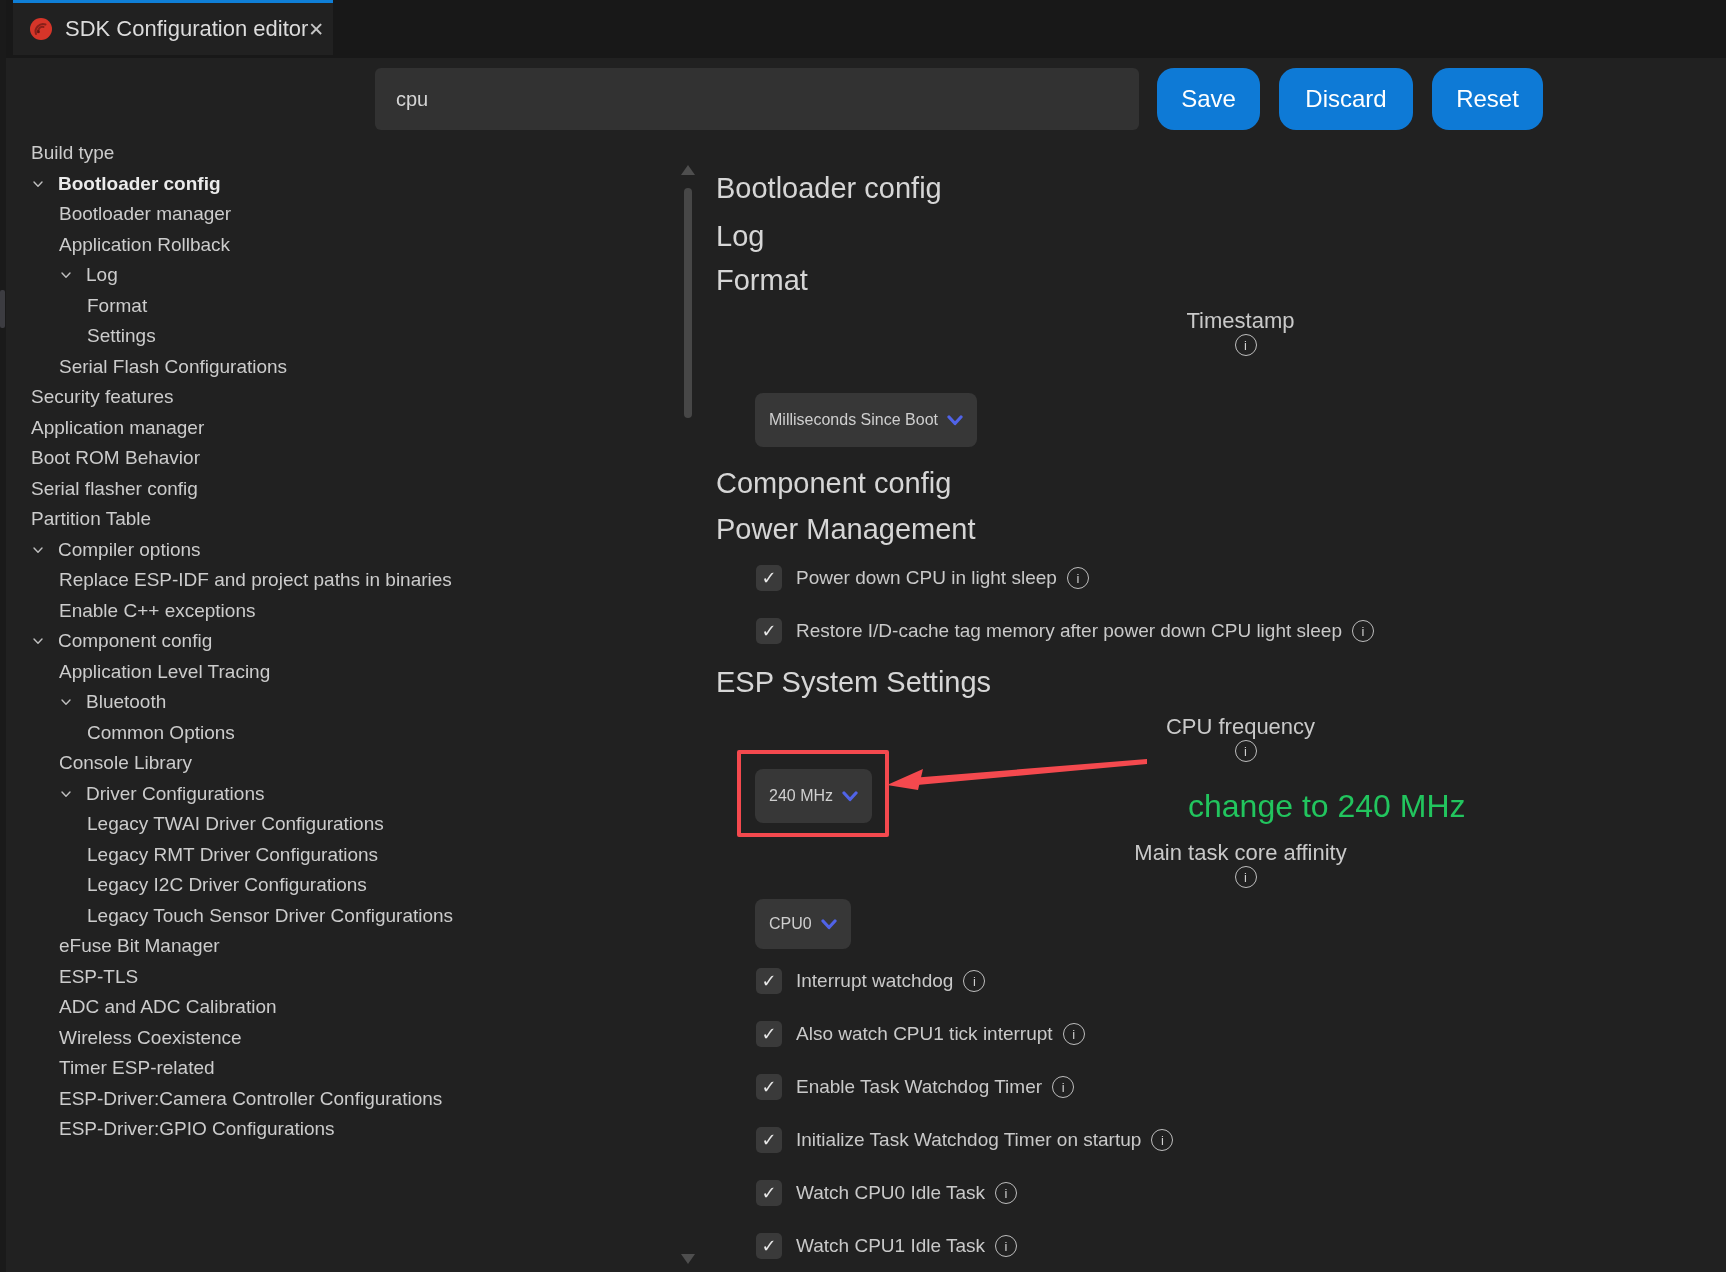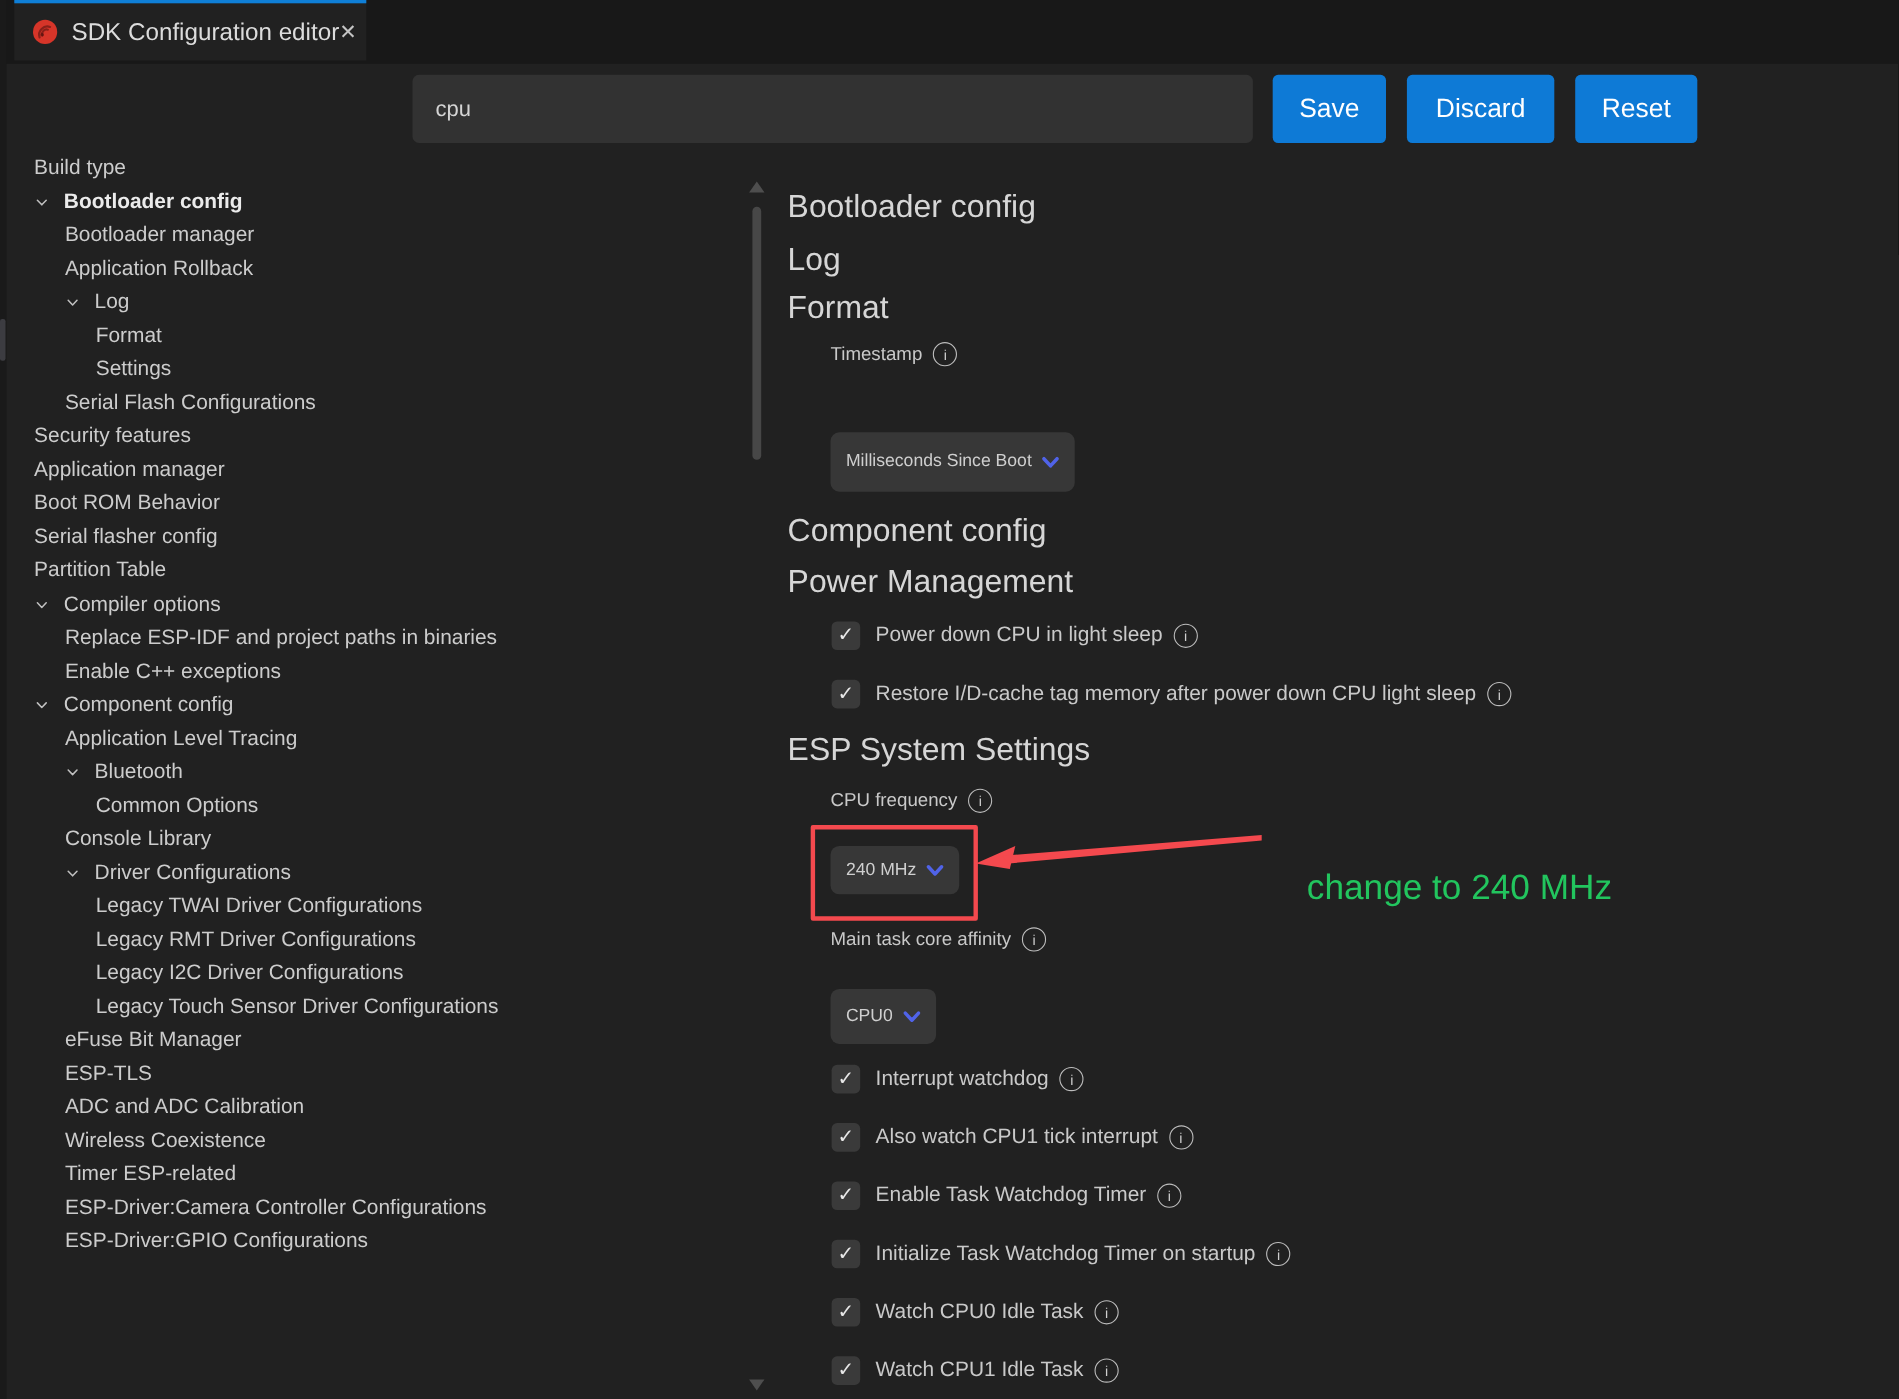--- a/index.html
+++ b/index.html
@@ -18,7 +18,7 @@
   .search-input{position:absolute;left:375px;top:68px;width:764px;height:62px;background:#323232;
         border:none;outline:none;border-radius:6px;color:#d4d4d4;font-size:20px;padding:0 0 0 21px;
         box-sizing:border-box;font-family:"Liberation Sans",sans-serif;}
-  .btn{position:absolute;top:68px;height:62px;background:#0e7ad6;border:none;border-radius:5px;
+  .btn{position:absolute;top:68px;height:62px;background:#0e7ad6;border:none;border-radius:17px;
        color:#ffffff;font-size:24px;cursor:pointer;font-family:"Liberation Sans",sans-serif;}
   #btn-save{left:1157px;width:103px;}
   #btn-discard{left:1279px;width:134px;}

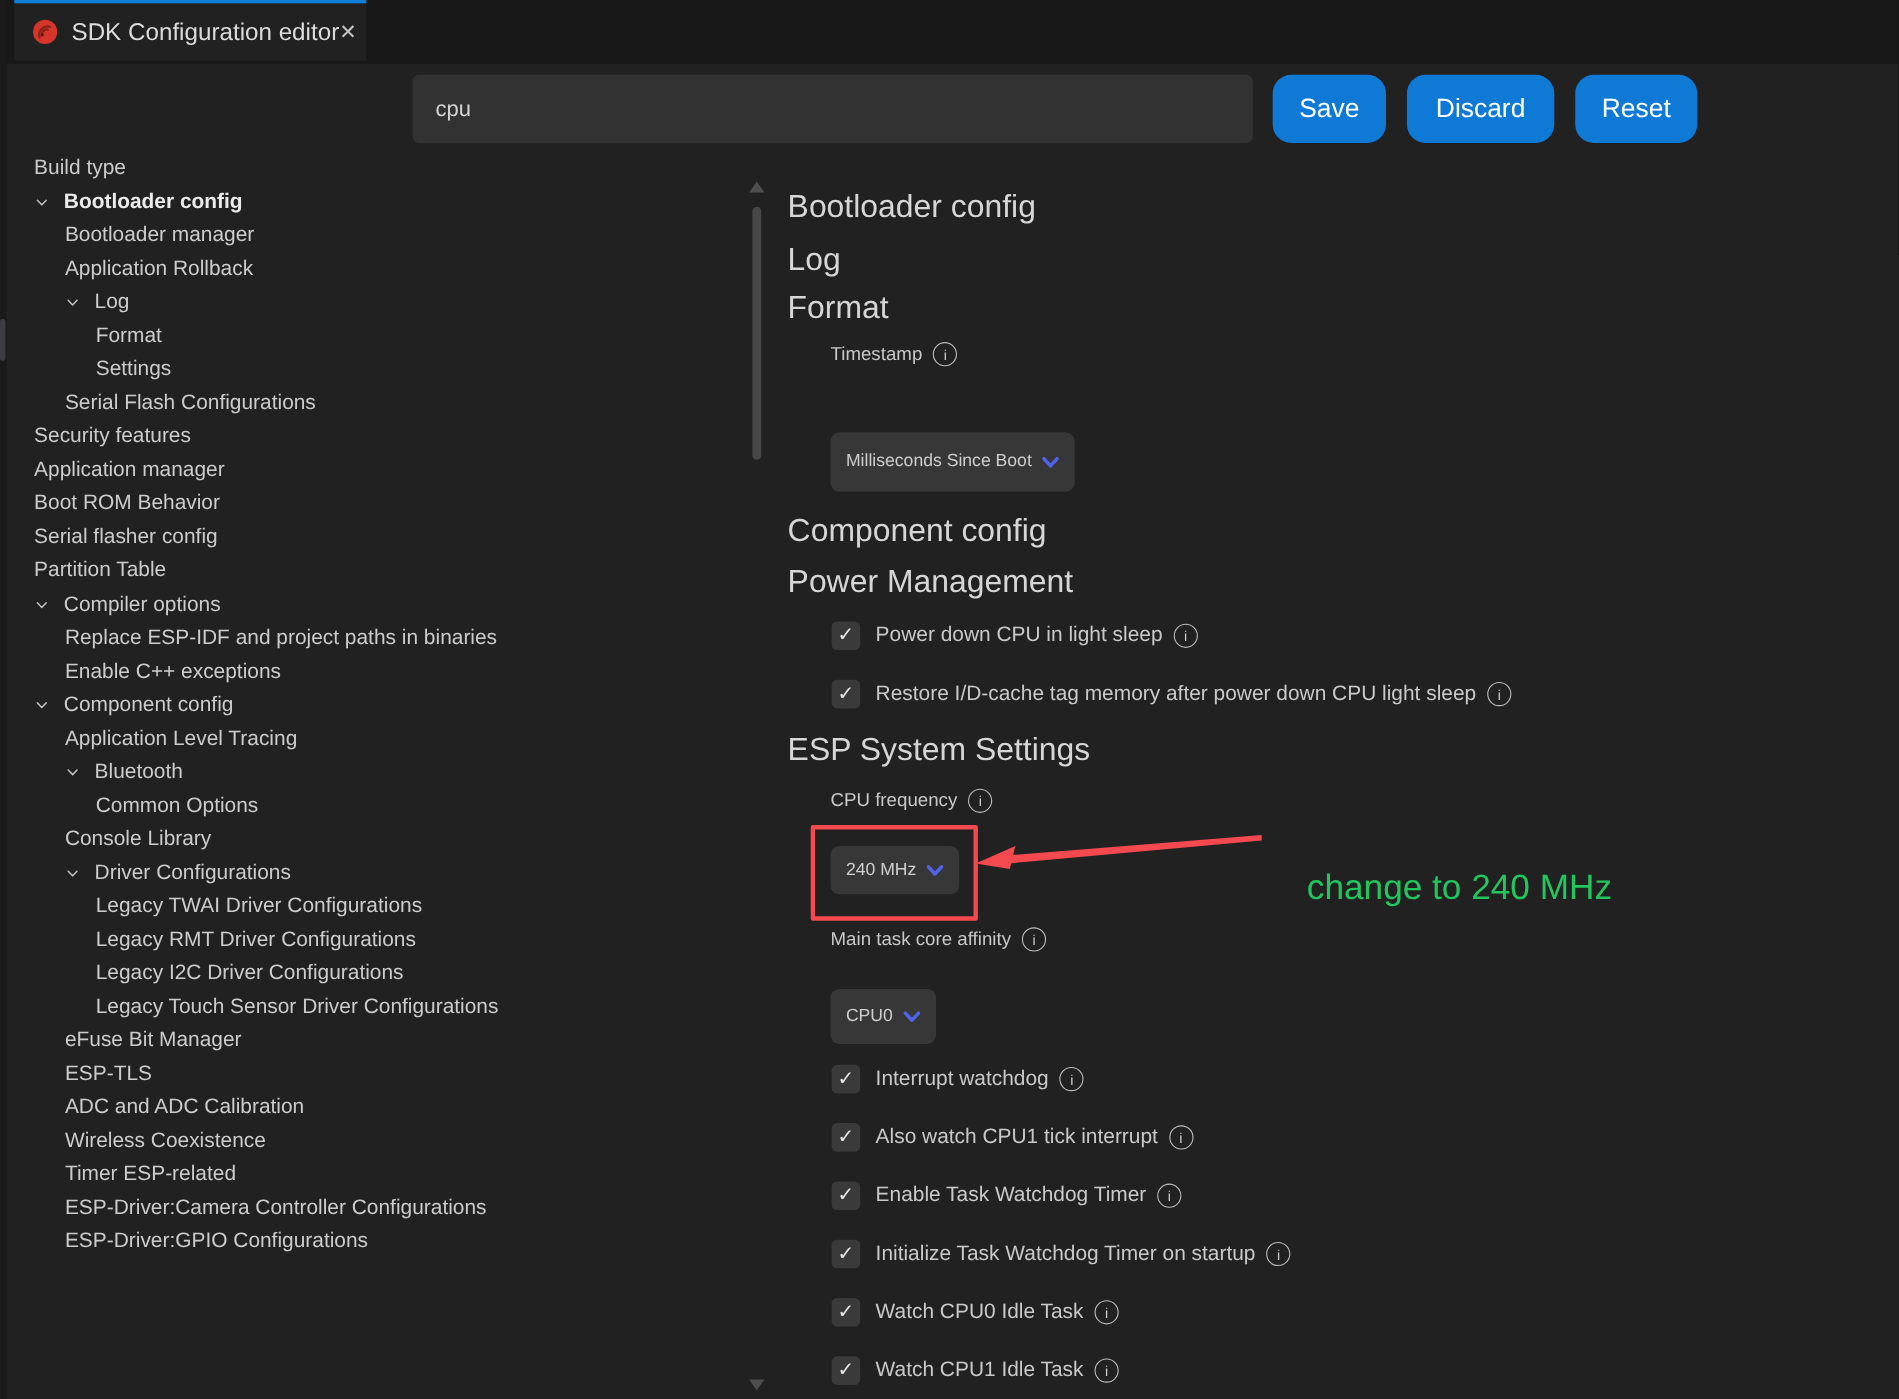--- a/index.html
+++ b/index.html
@@ -51,7 +51,7 @@
   #h1-bootloader{margin-top:166px;}
   #h1-log{margin-top:4px;}
   #h1-format{margin-top:0;}
-  .fieldlabel{display:flex;align-items:center;margin-left:39px;font-size:17px;color:#c9c9c9;height:28px;white-space:nowrap;}
+  .fieldlabel{display:flex;align-items:center;margin-left:39px;font-size:22px;color:#c9c9c9;height:28px;white-space:nowrap;flex-direction:column;}
   #row-timestamp{margin-top:6px;}
   .select{display:inline-flex;align-items:center;gap:9px;height:54px;padding:0 14px;background:#373737;
           border-radius:8px;font-size:16px;color:#cfcfcf;margin-left:39px;cursor:pointer;white-space:nowrap;

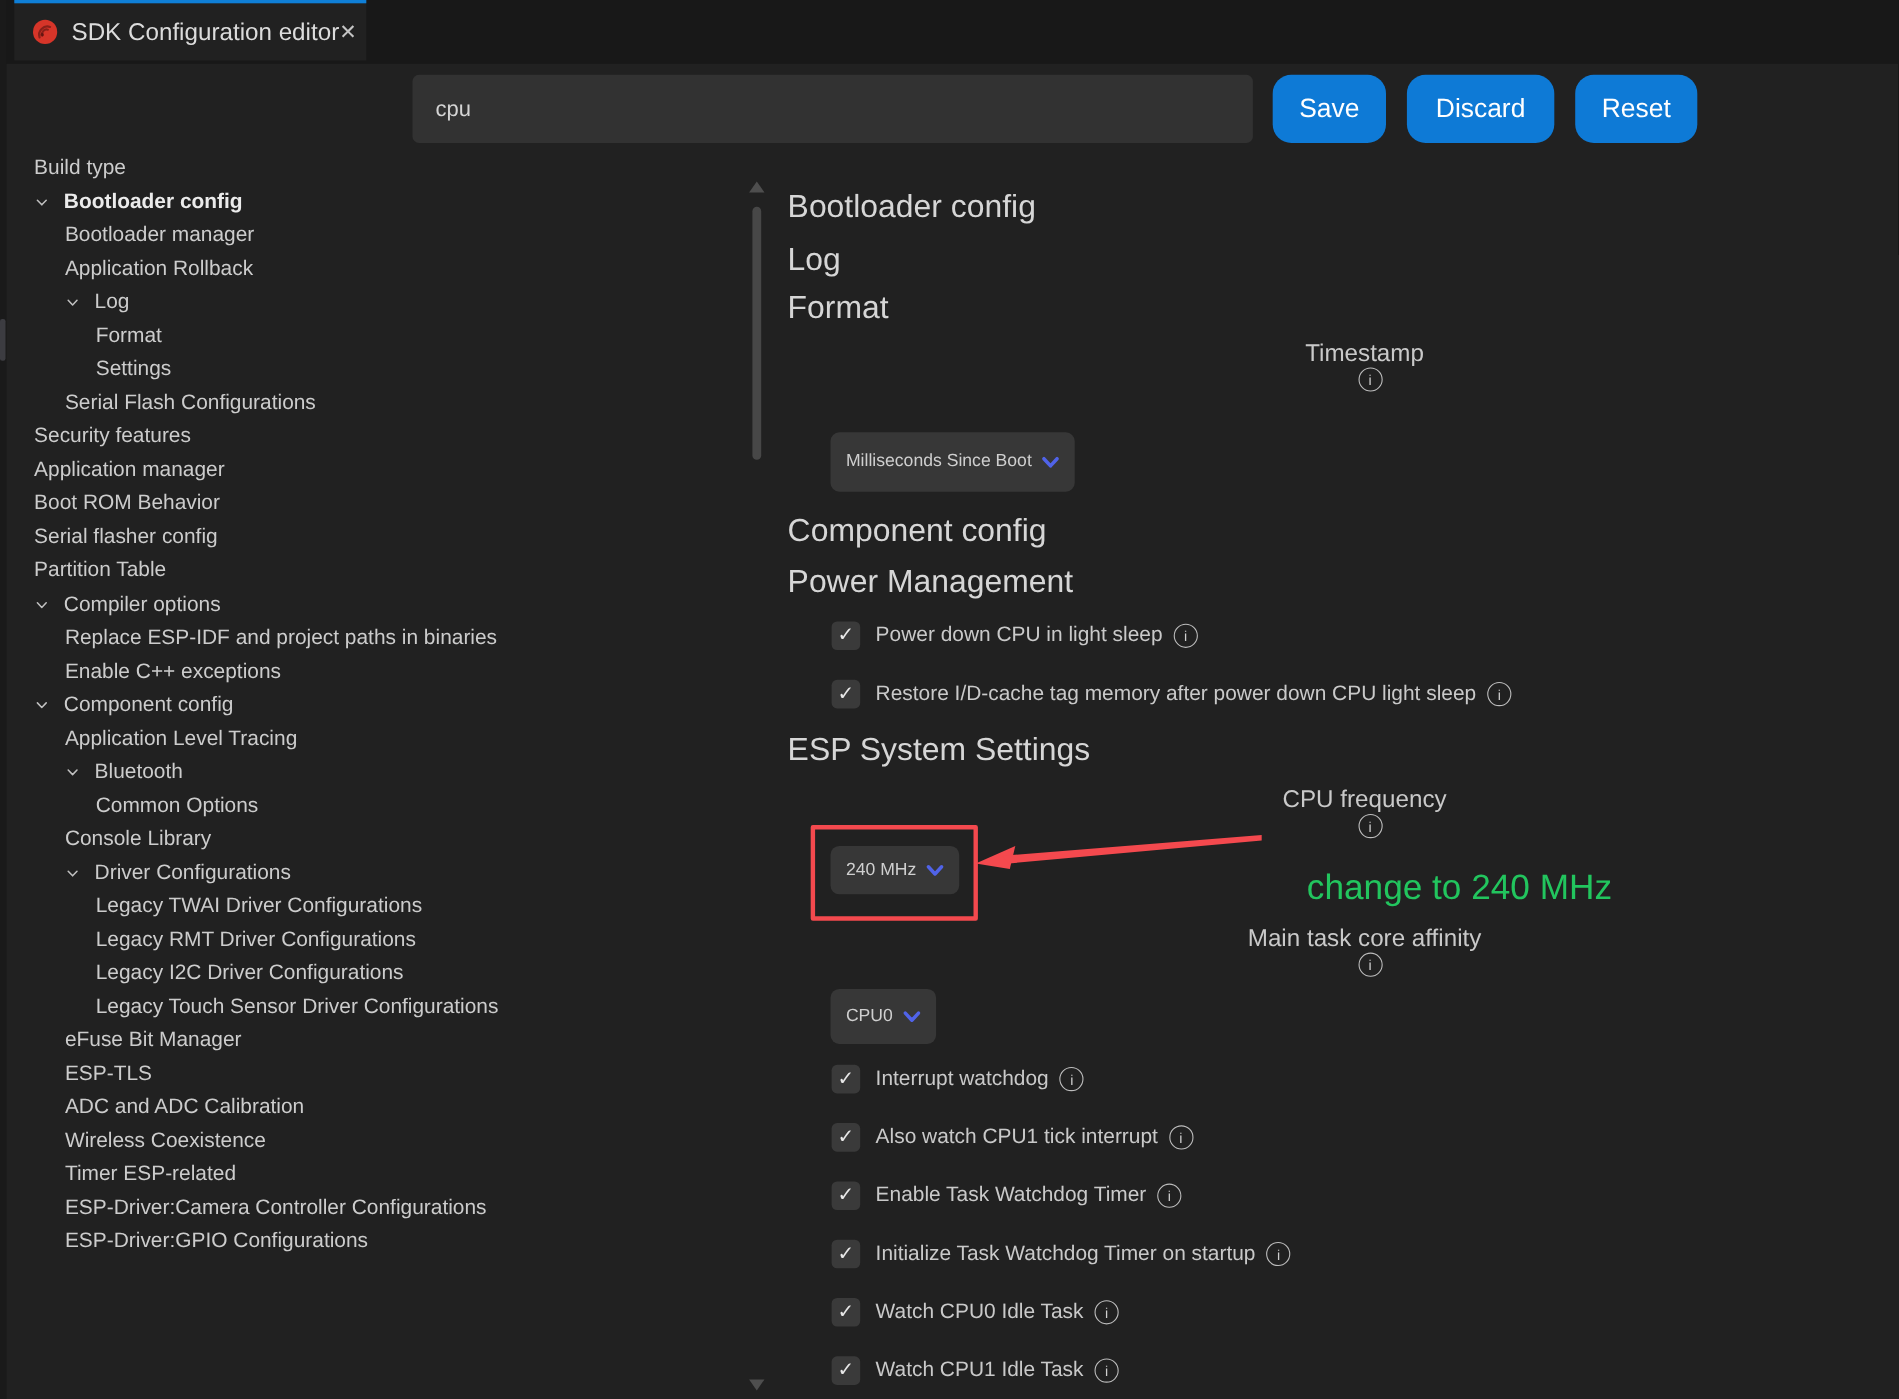--- a/index.html
+++ b/index.html
@@ -73,7 +73,7 @@
   #h1-esp{margin-top:12px;}
   #row-cpufreq{margin-top:10px;}
   #row-freqselect{position:relative;margin-top:26px;height:56px;}
-  #select-freq{margin-top:1px;height:44px;}
+  #select-freq{margin-top:1px;height:54px;}
   .red-rect{position:absolute;left:21px;top:-18px;width:152px;height:87px;
             border:4px solid #f4494e;border-radius:2px;pointer-events:none;box-sizing:border-box;}
   .anno-arrow{position:absolute;left:169px;top:-11px;pointer-events:none;}

